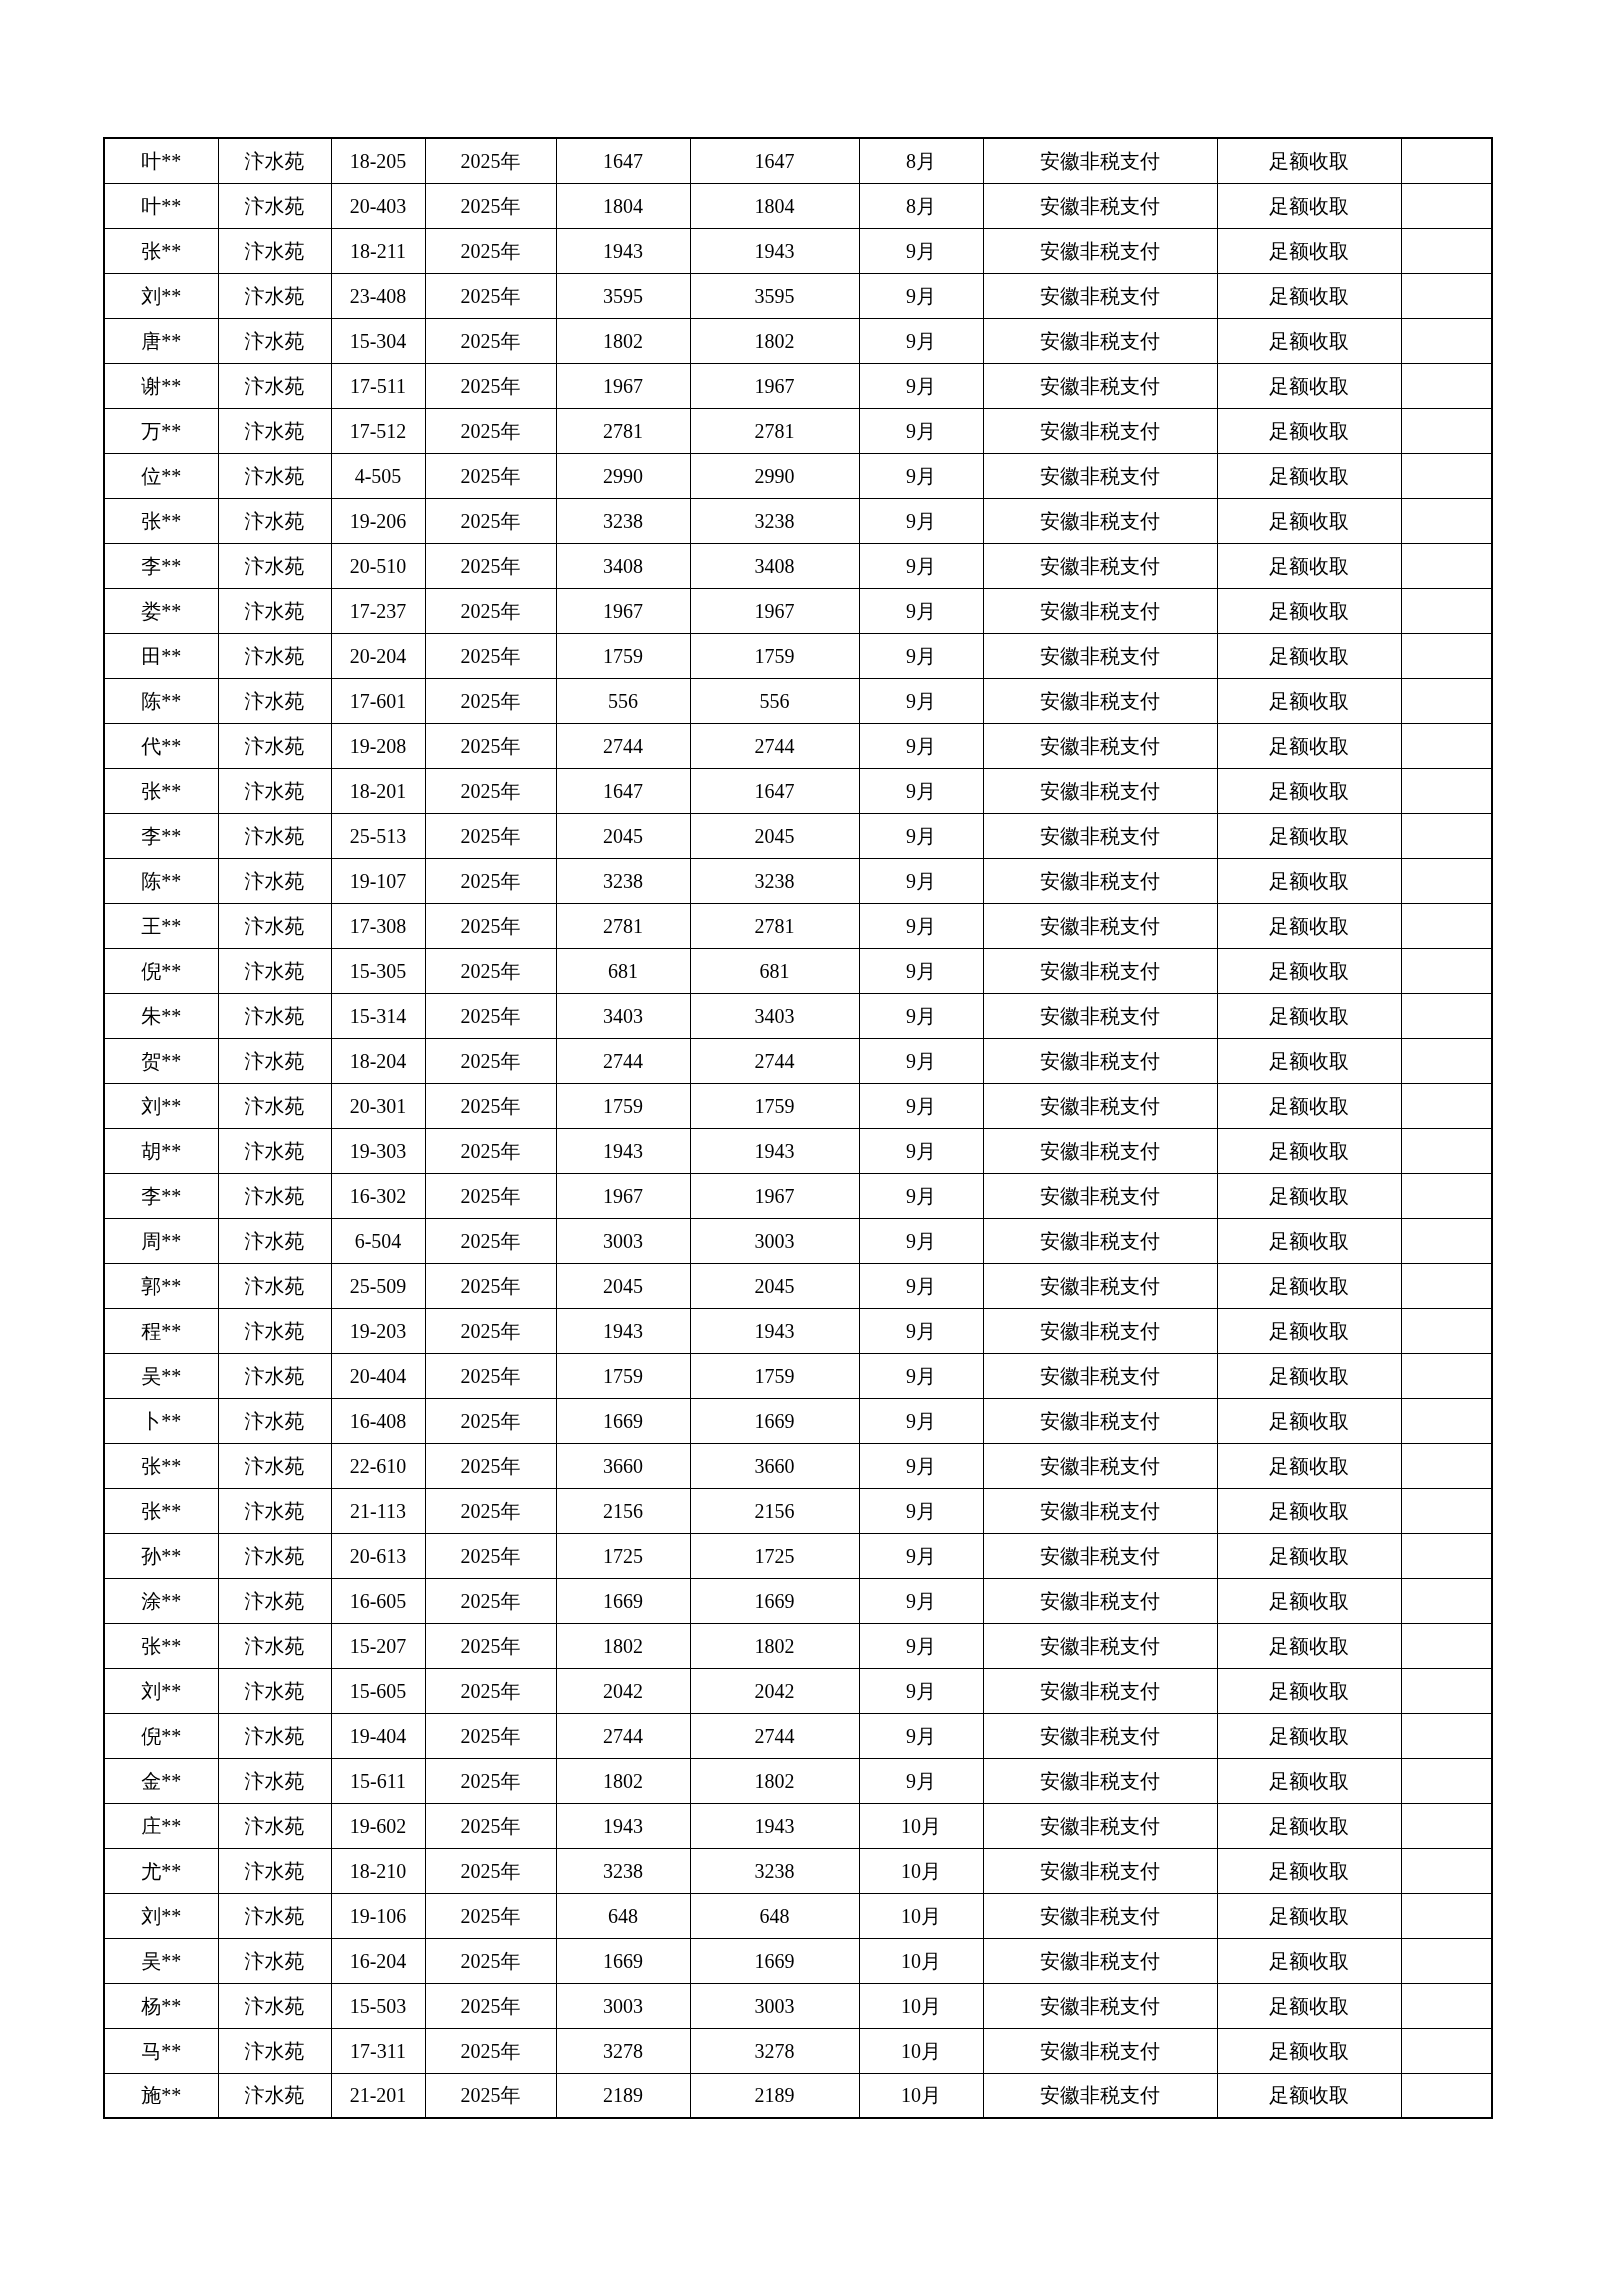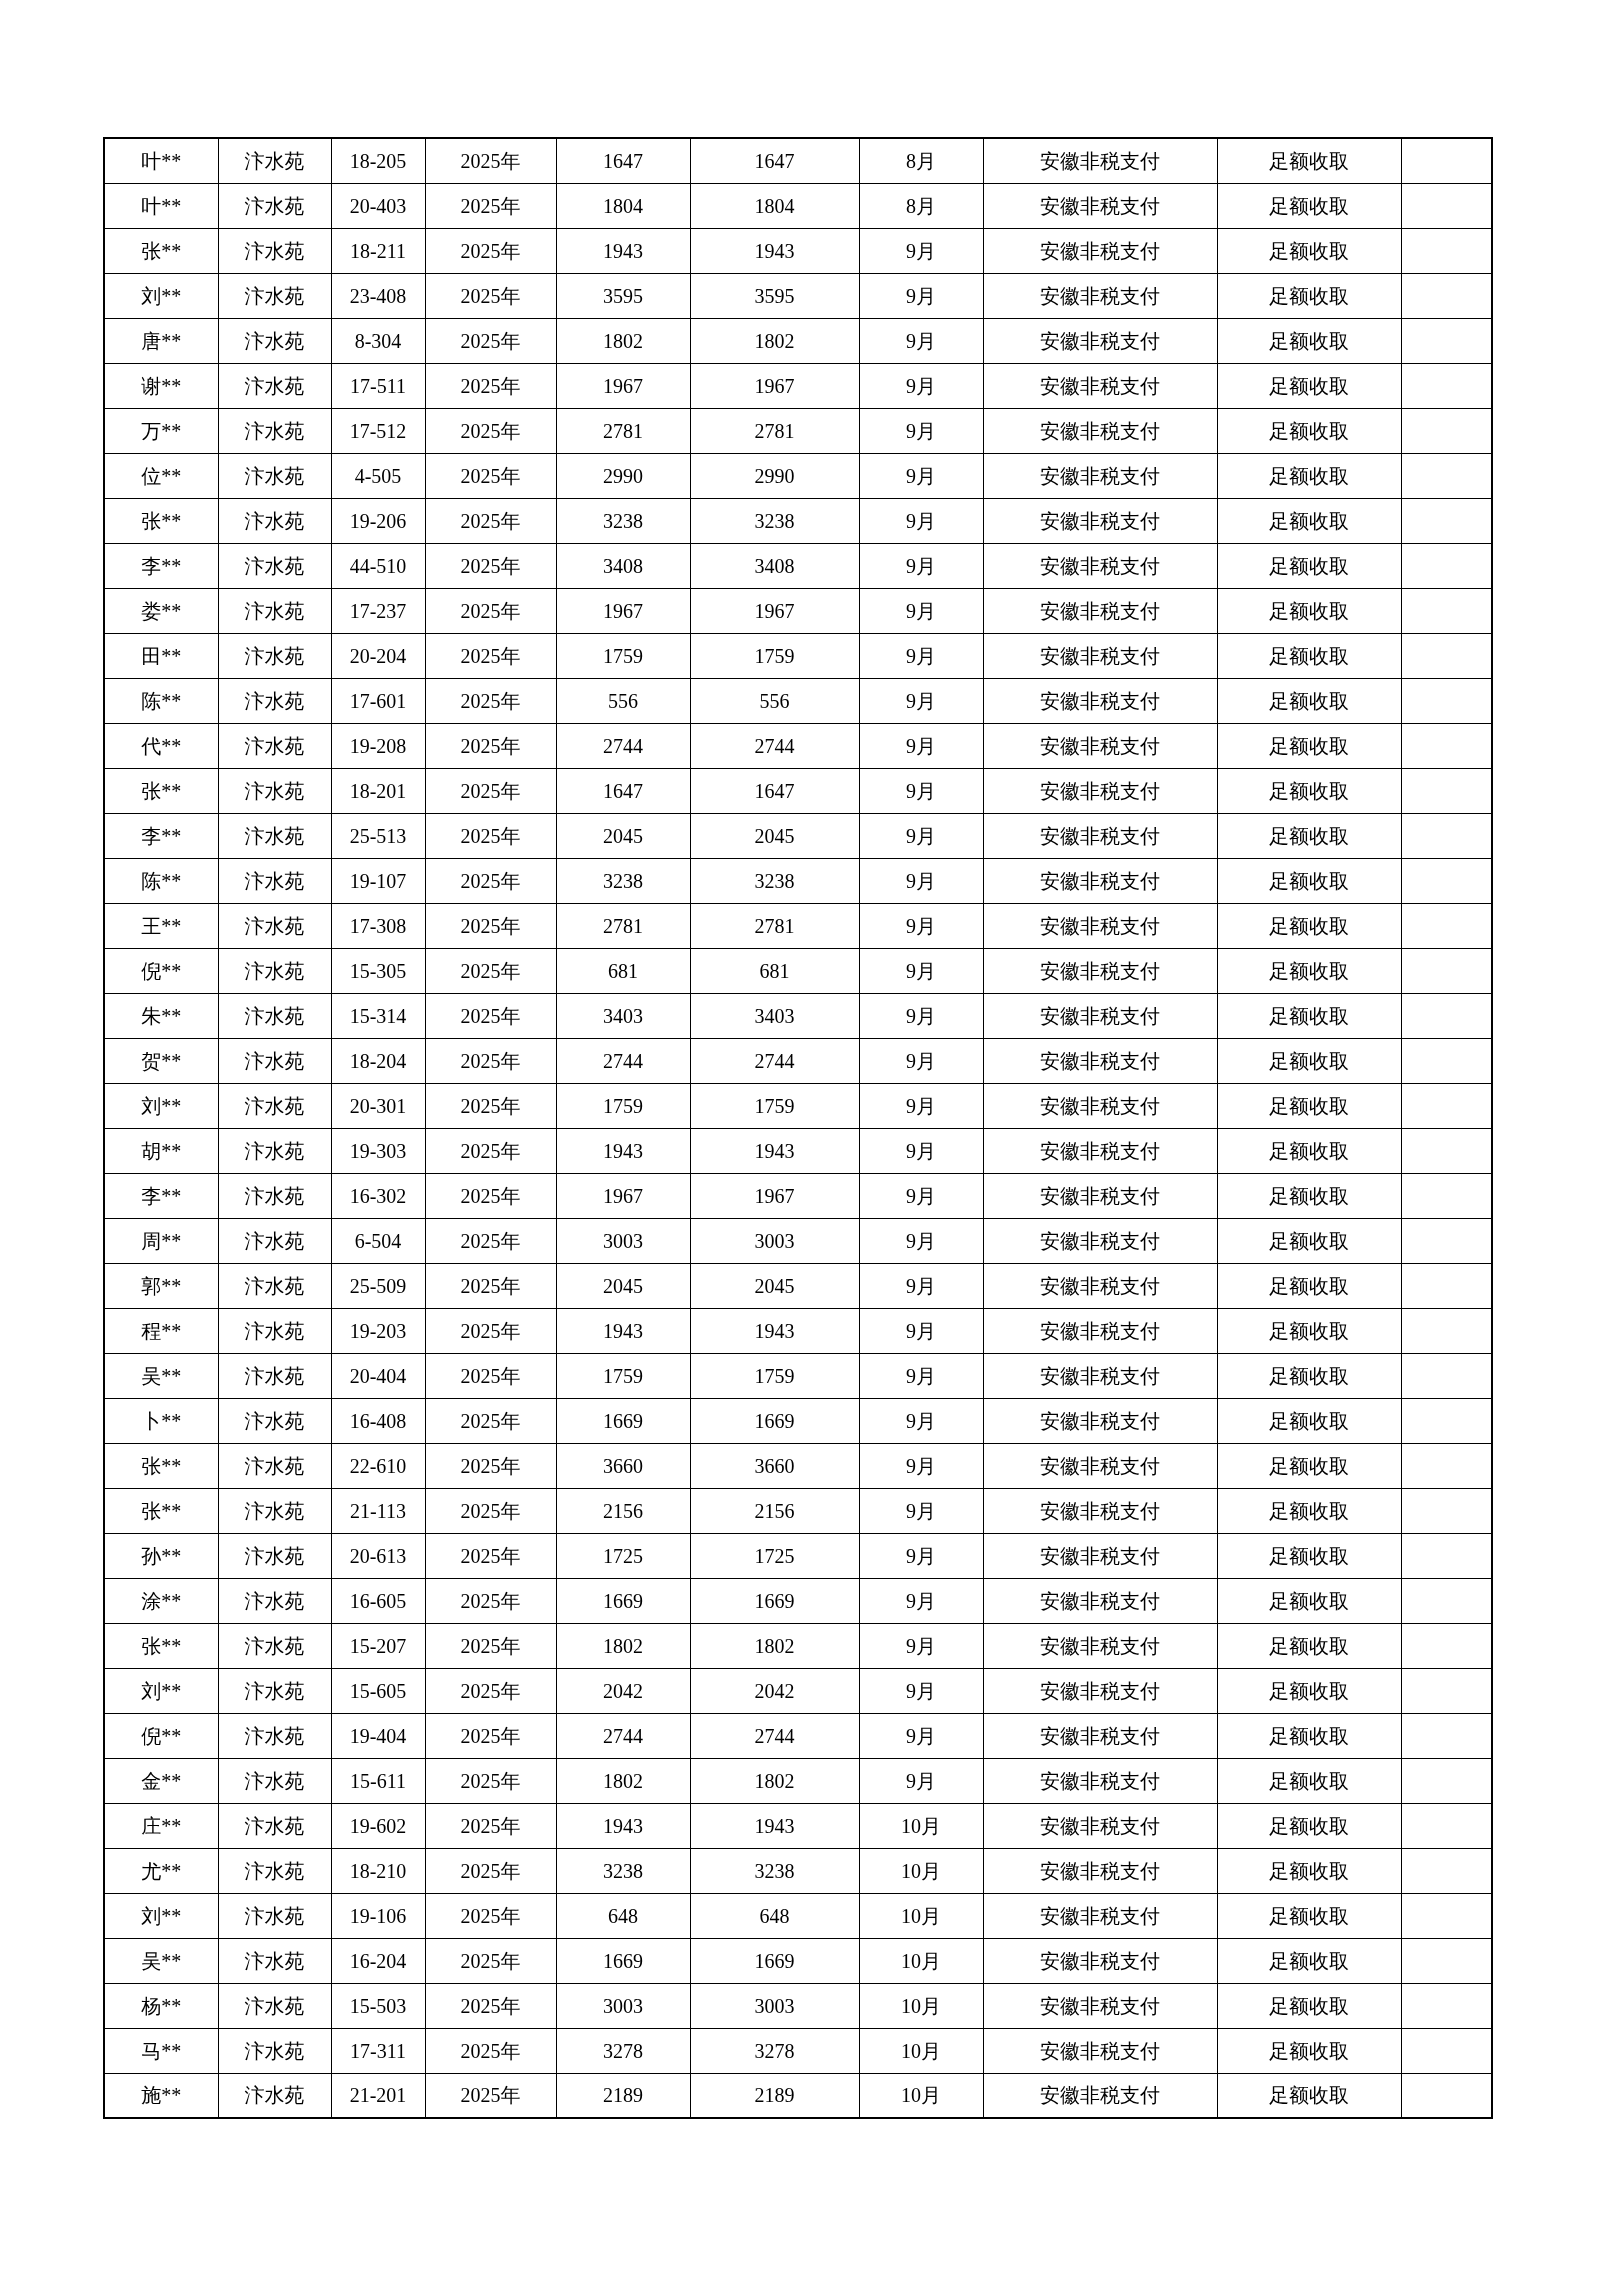--- a/index.html
+++ b/index.html
@@ -120,7 +120,7 @@
         <tr>
           <td>唐**</td>
           <td>汴水苑</td>
-          <td>8-304</td>
+          <td>15-304</td>
           <td>2025年</td>
           <td>1802</td>
           <td>1802</td>

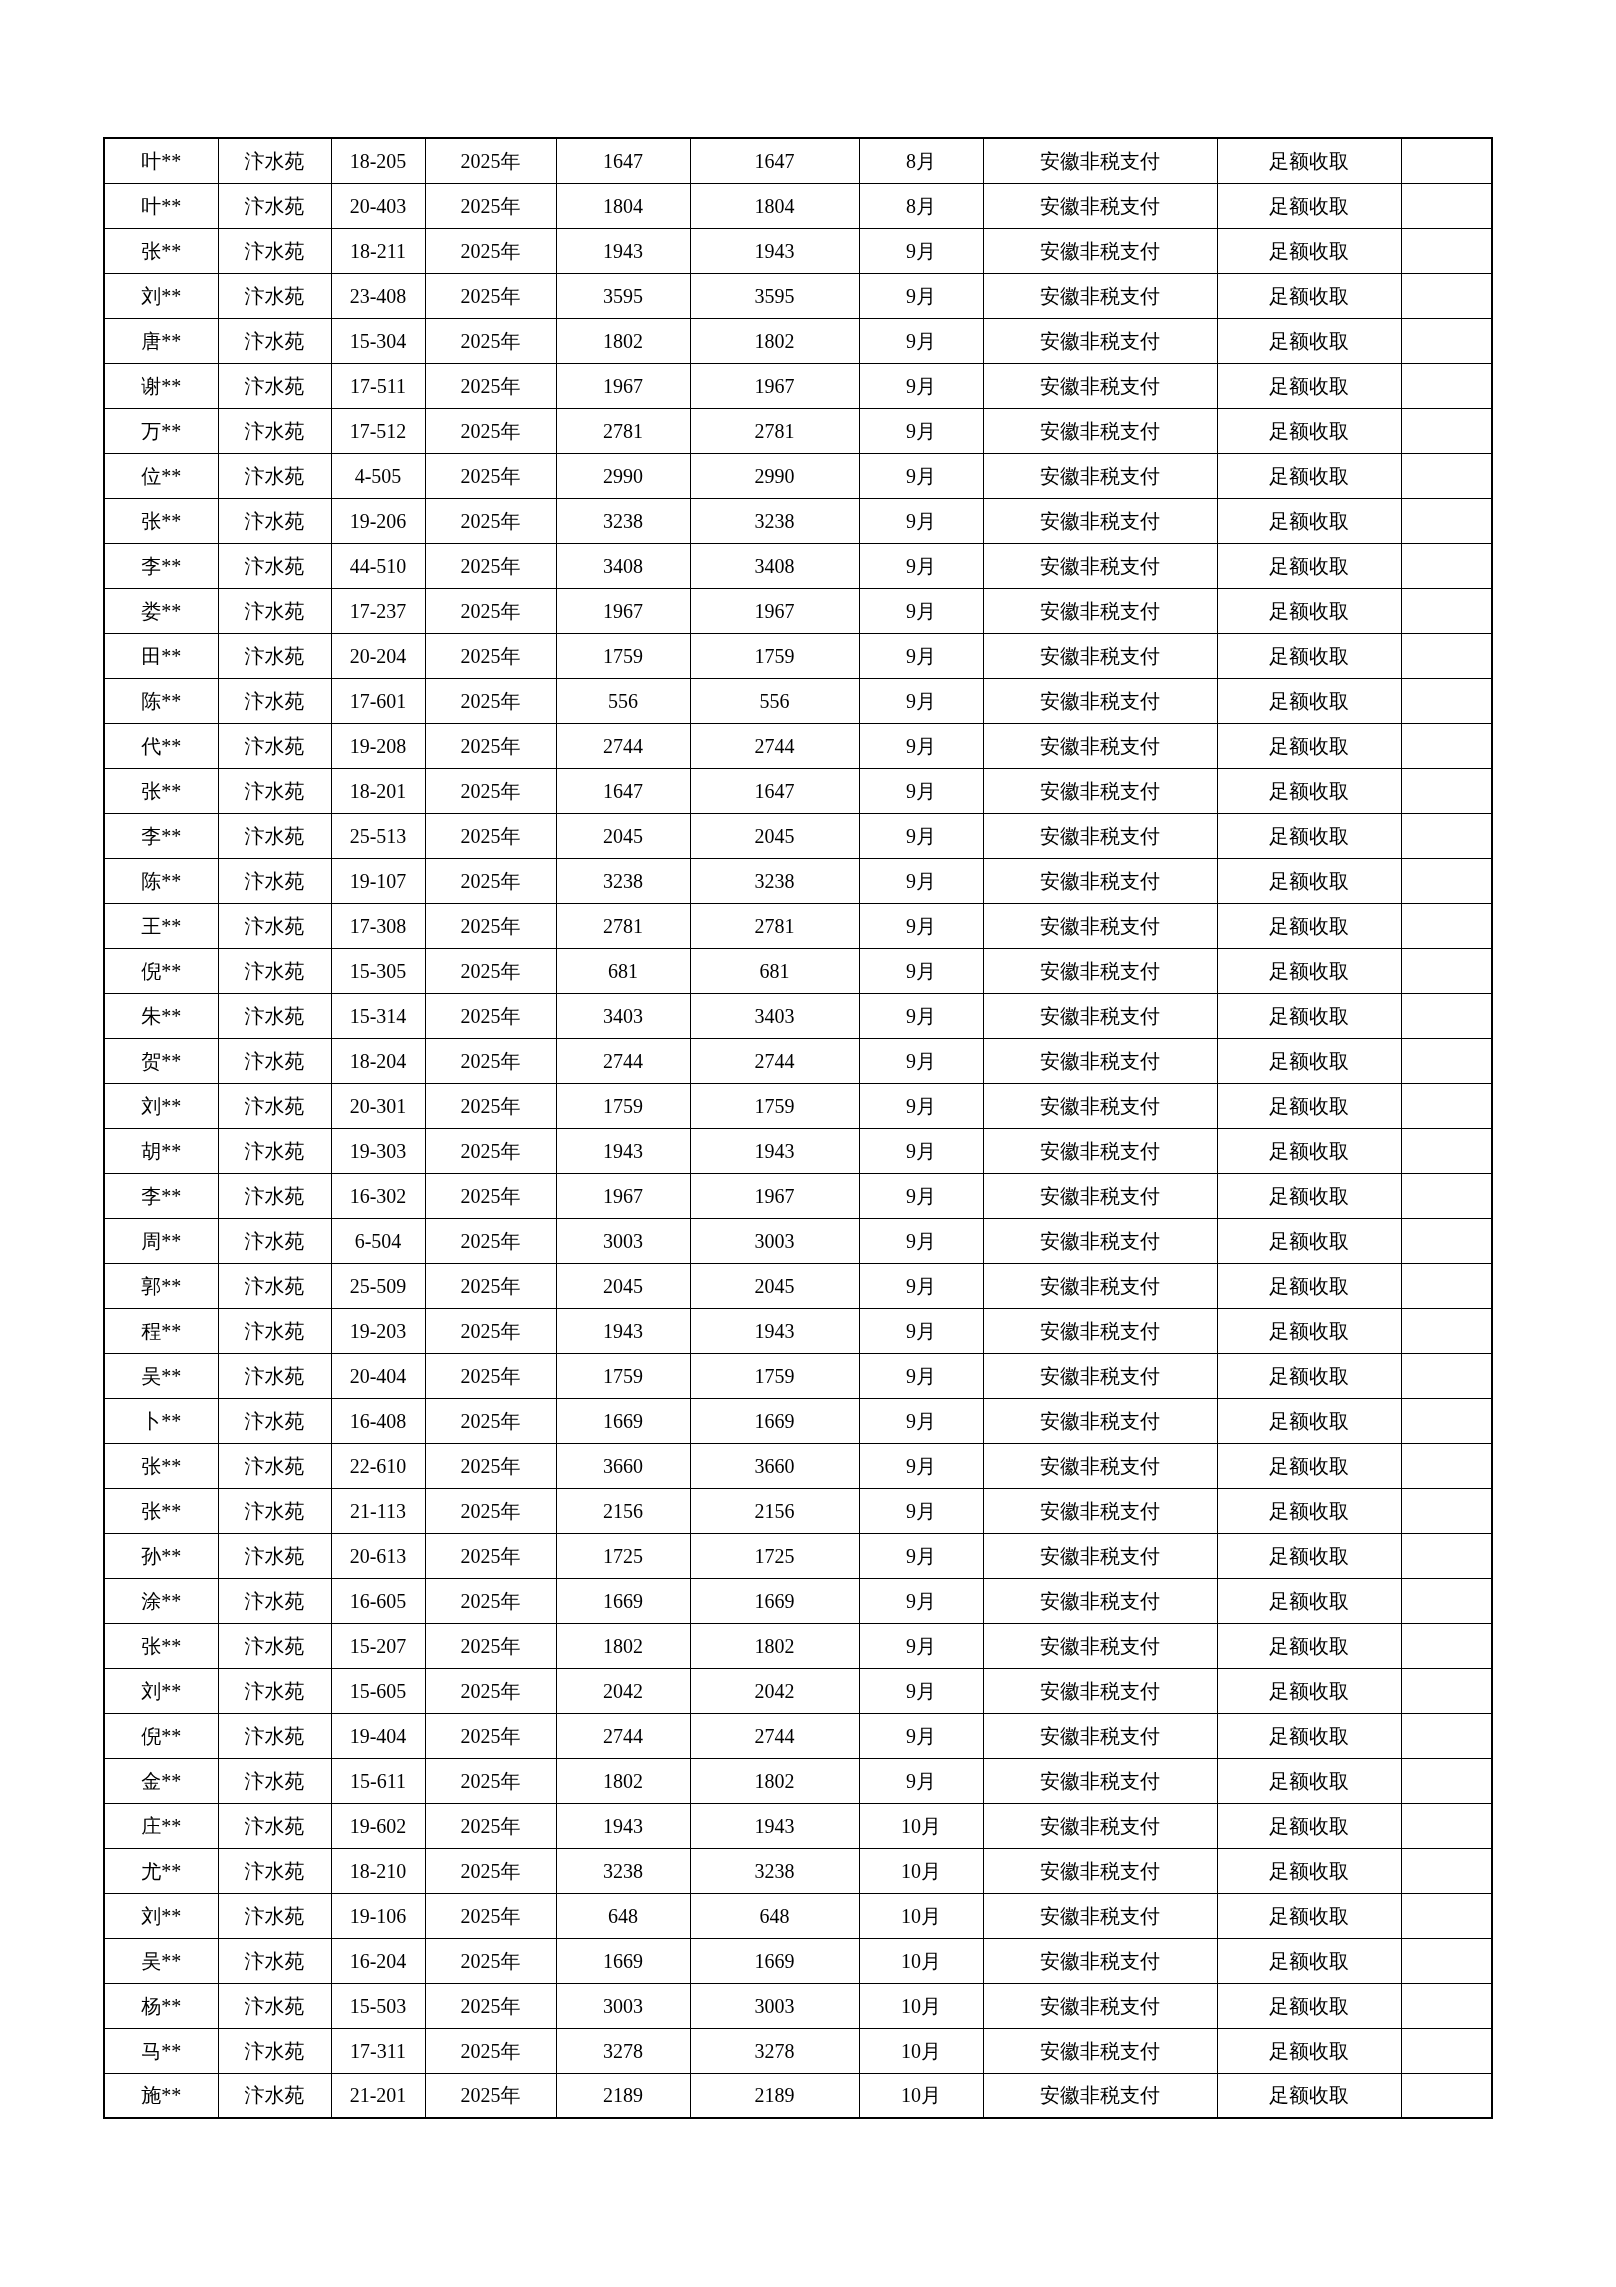--- a/index.html
+++ b/index.html
@@ -180,7 +180,7 @@
         <tr>
           <td>李**</td>
           <td>汴水苑</td>
-          <td>44-510</td>
+          <td>20-510</td>
           <td>2025年</td>
           <td>3408</td>
           <td>3408</td>

